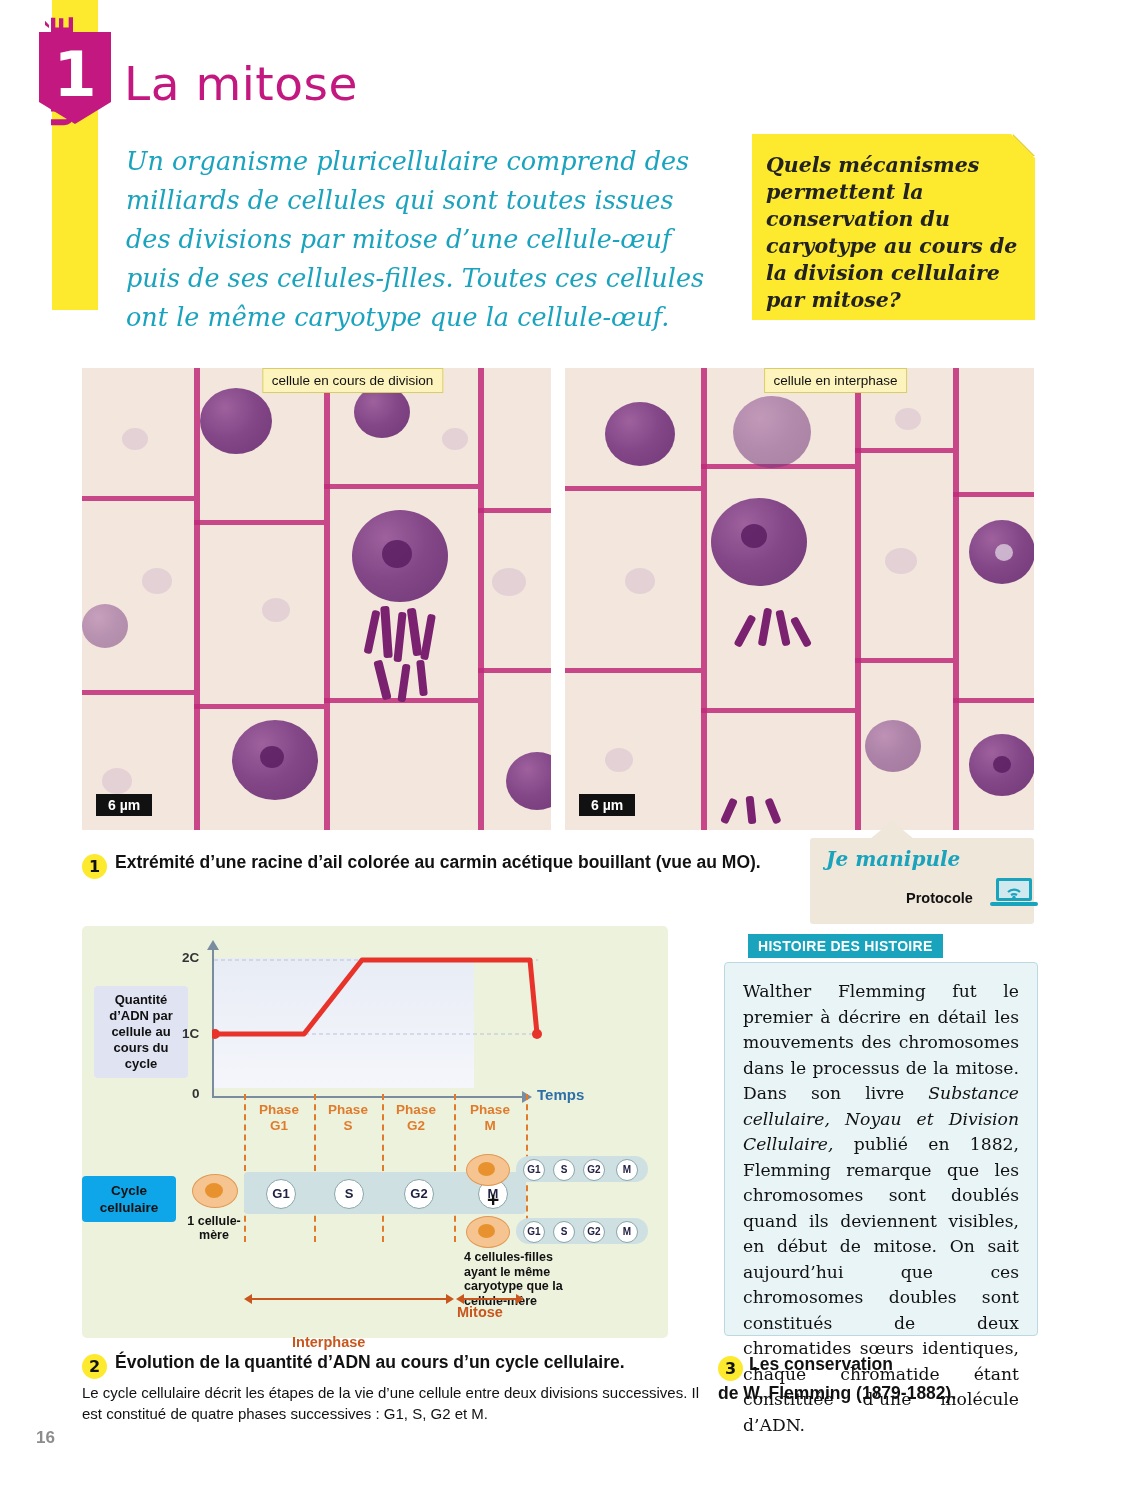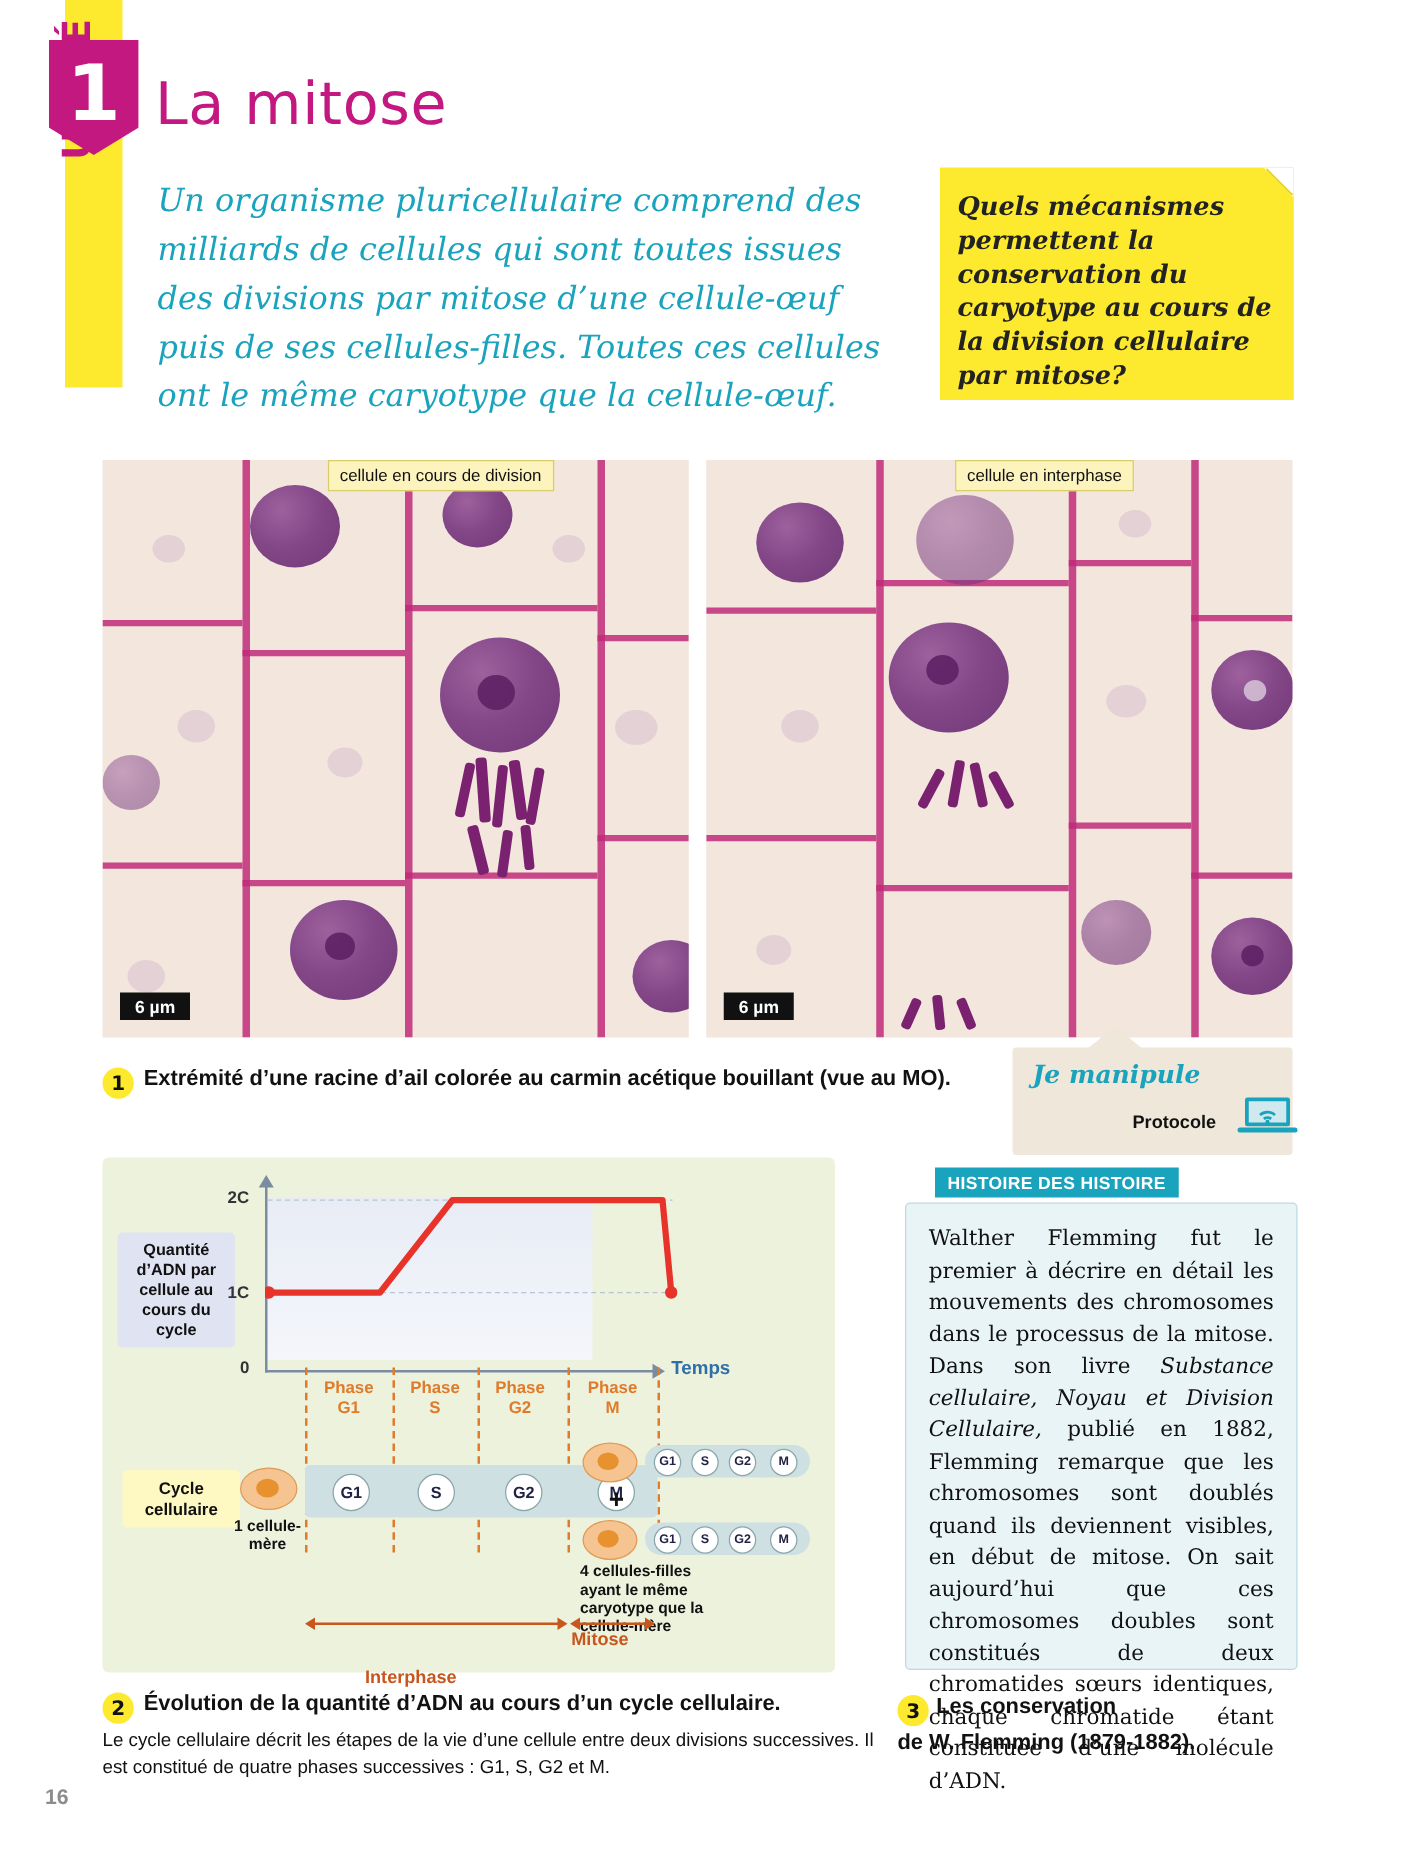--- a/index.html
+++ b/index.html
@@ -140,8 +140,8 @@
     font-size:13px;font-weight:bold;text-align:center;line-height:16px;color:#111;
   }
   .cyc-box{
-    position:absolute;left:16px;top:250px;width:86px;
-    background:#fef9c3;border-radius:4px;padding:6px 4px;
+    position:absolute;left:0;top:250px;width:86px;
+    background:#0ea5e9;border-radius:4px;padding:6px 4px;
     font-size:13.5px;font-weight:bold;text-align:center;line-height:17px;color:#111;
   }
   .phase-lab{

